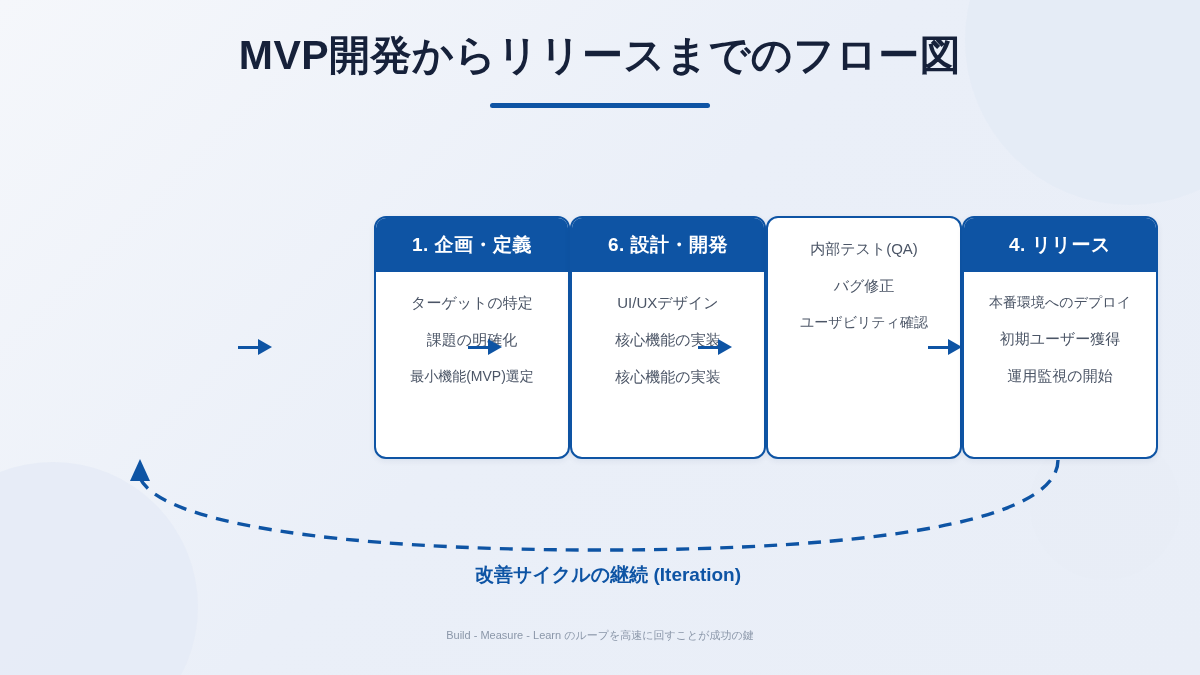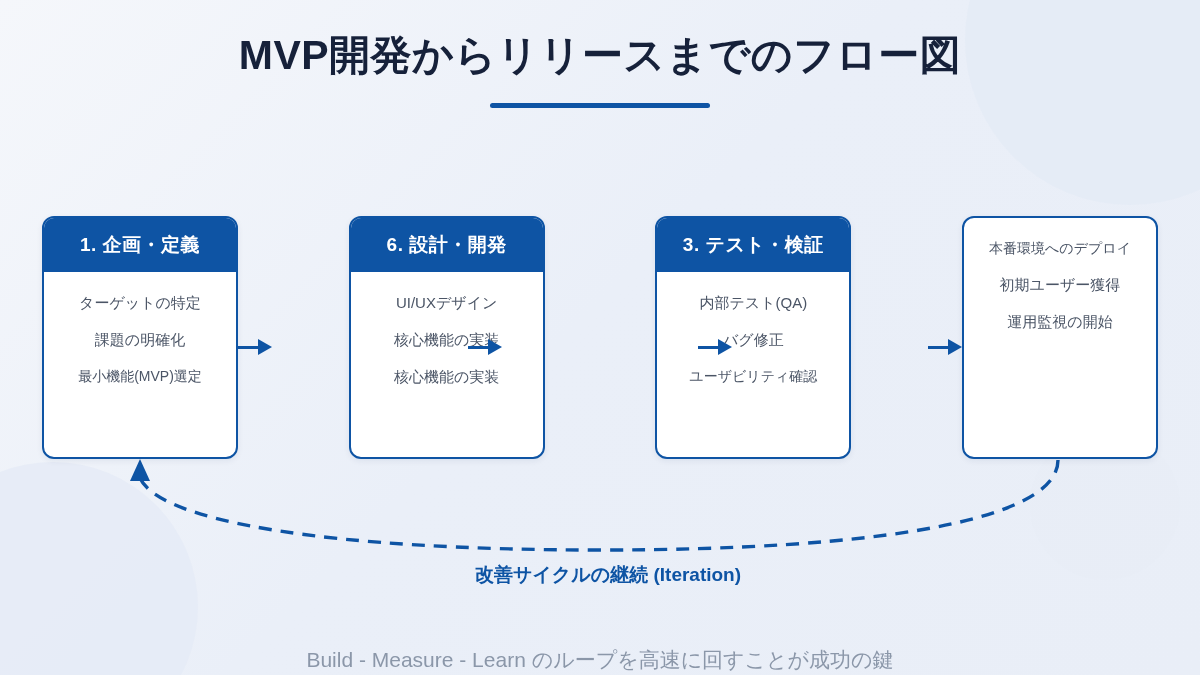--- a/index.html
+++ b/index.html
@@ -85,7 +85,7 @@
     width: 1116px;
     height: 243px;
     display: flex;
-    justify-content: space-between;
+    justify-content: flex-end;
     align-items: stretch;
   }
   .card {

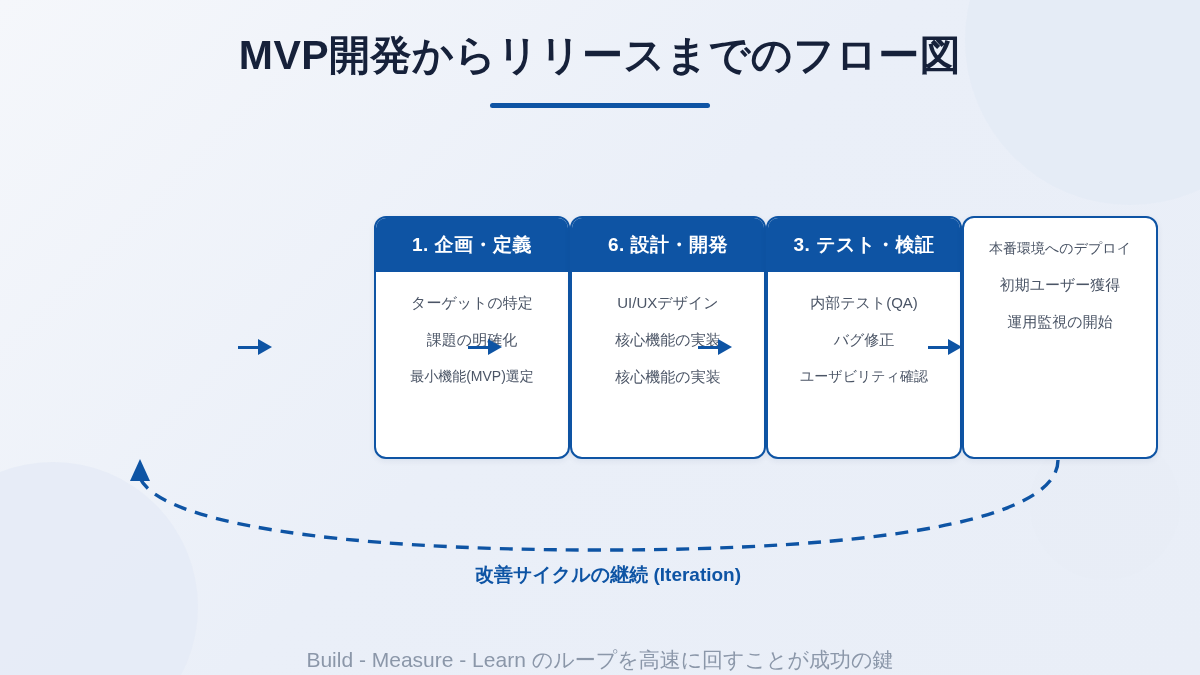--- a/index.html
+++ b/index.html
@@ -229,7 +229,6 @@
     </div>
 
     <div class="card">
-      <div class="card-header">3. テスト・検証</div>
       <div class="card-body">
         <div class="card-item">内部テスト(QA)</div>
         <div class="card-item">バグ修正</div>

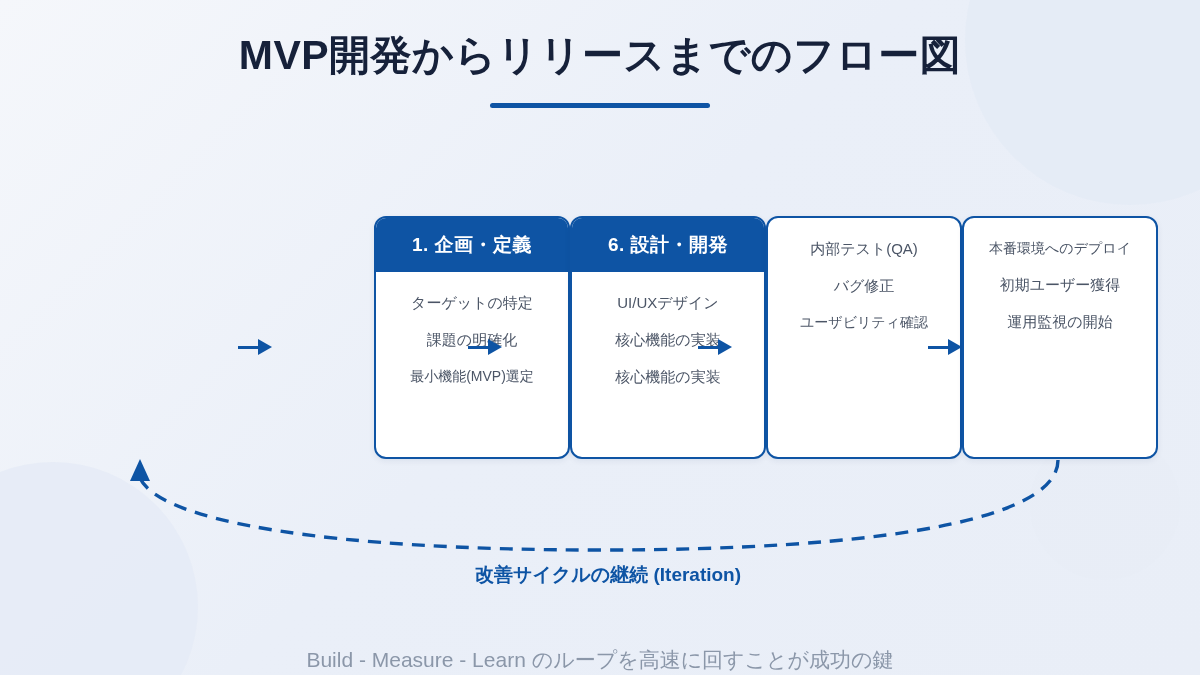--- a/index.html
+++ b/index.html
@@ -237,6 +237,7 @@
     </div>
 
     <div class="card">
+      <div class="card-header">4. リリース</div>
       <div class="card-body">
         <div class="card-item tight">本番環境へのデプロイ</div>
         <div class="card-item">初期ユーザー獲得</div>

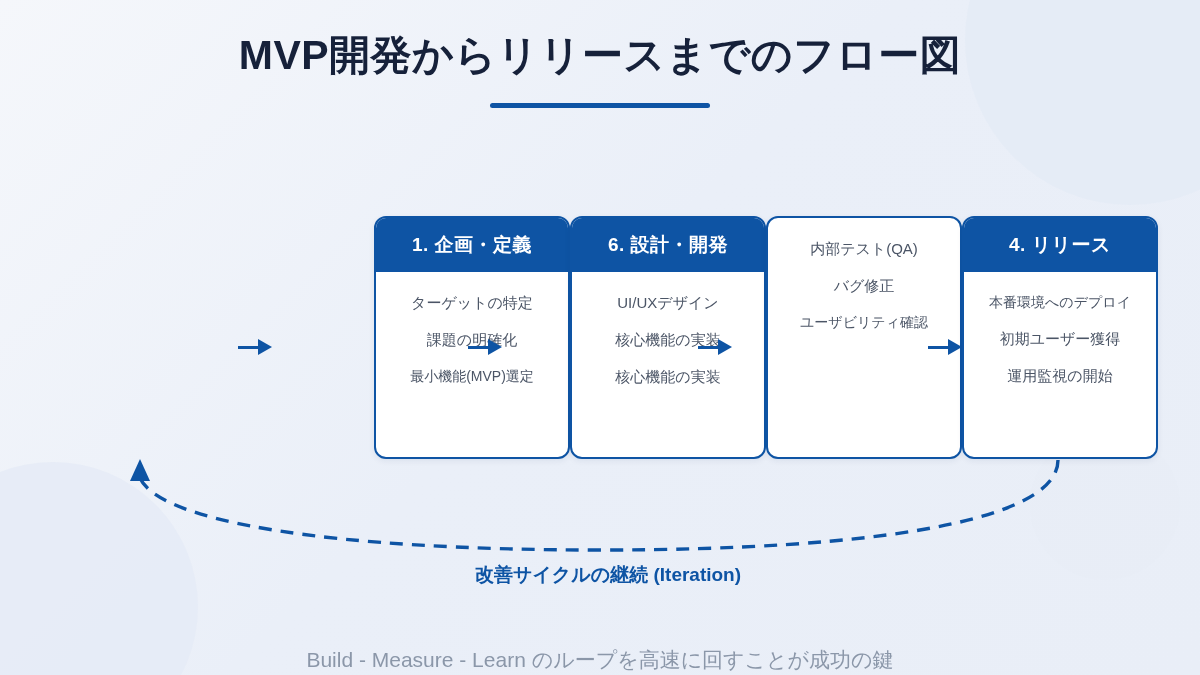--- a/index.html
+++ b/index.html
@@ -183,10 +183,9 @@
     top: 628px;
     width: 1200px;
     text-align: center;
-    font-size: 21px;
+    font-size: 11px;
     color: #8b97a9;
     white-space: nowrap;
-    margin-top: 18px;
   }
 </style>
 </head>

